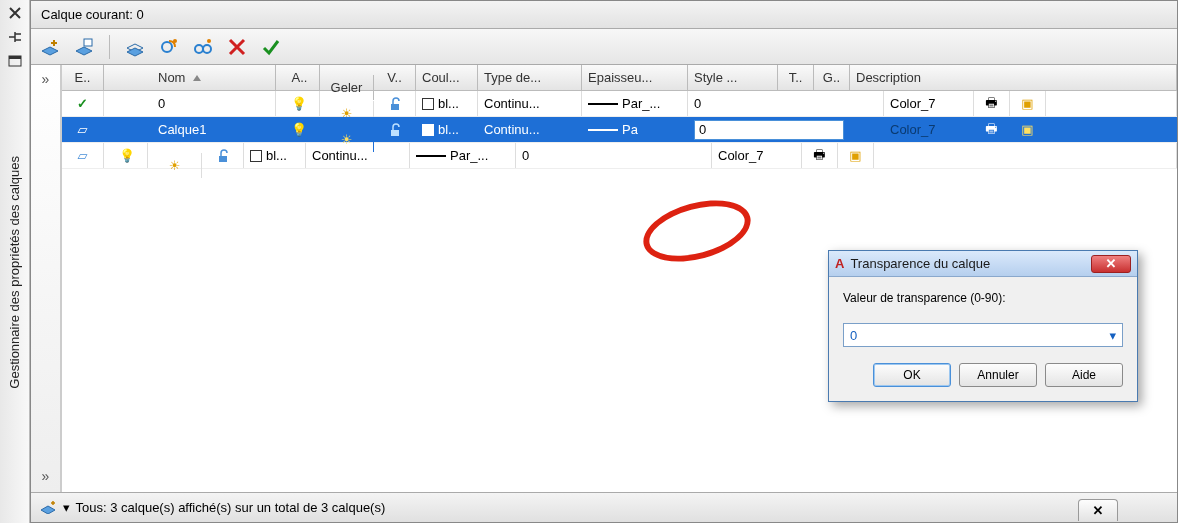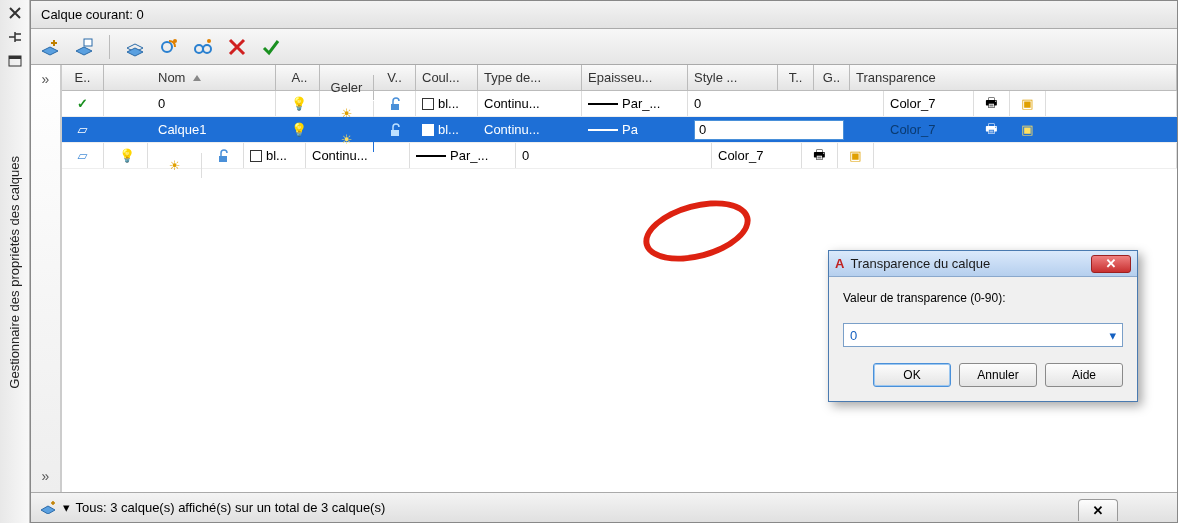--- a/index.html
+++ b/index.html
@@ -174,7 +174,7 @@
           <div class="cell c-style">Style ...</div>
           <div class="cell c-t">T..</div>
           <div class="cell c-g">G..</div>
-          <div class="cell c-desc">Transparence</div>
+          <div class="cell c-desc">Description</div>
         </div>
 
         <div class="grid-row">

